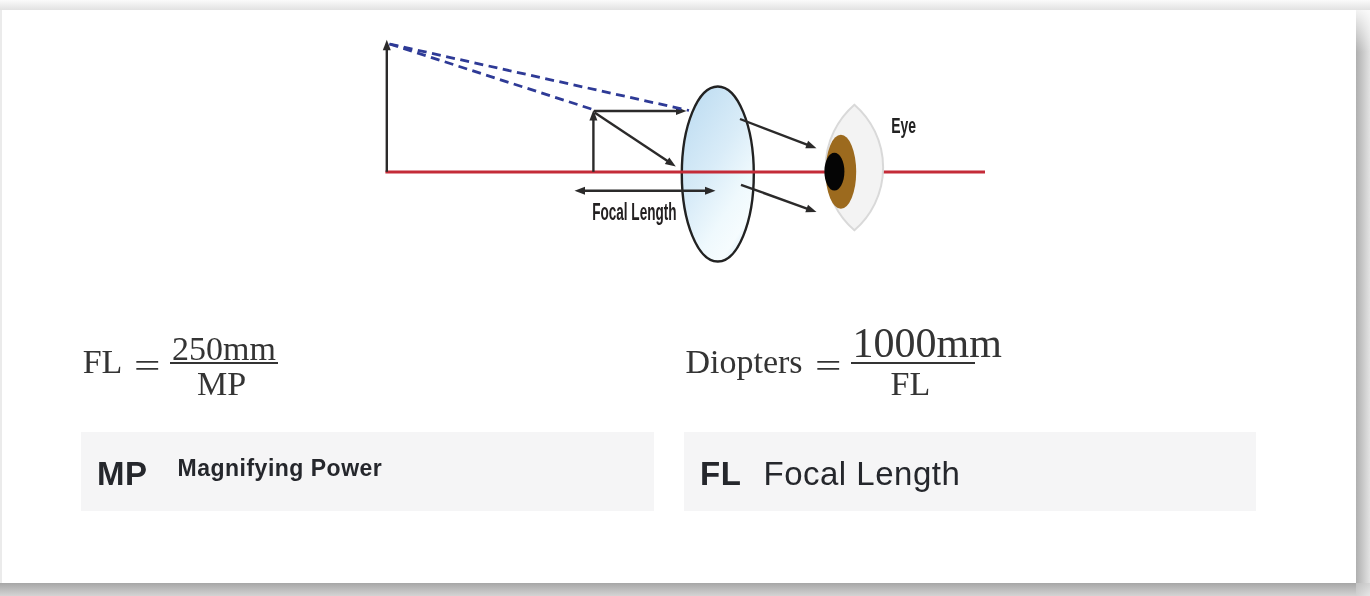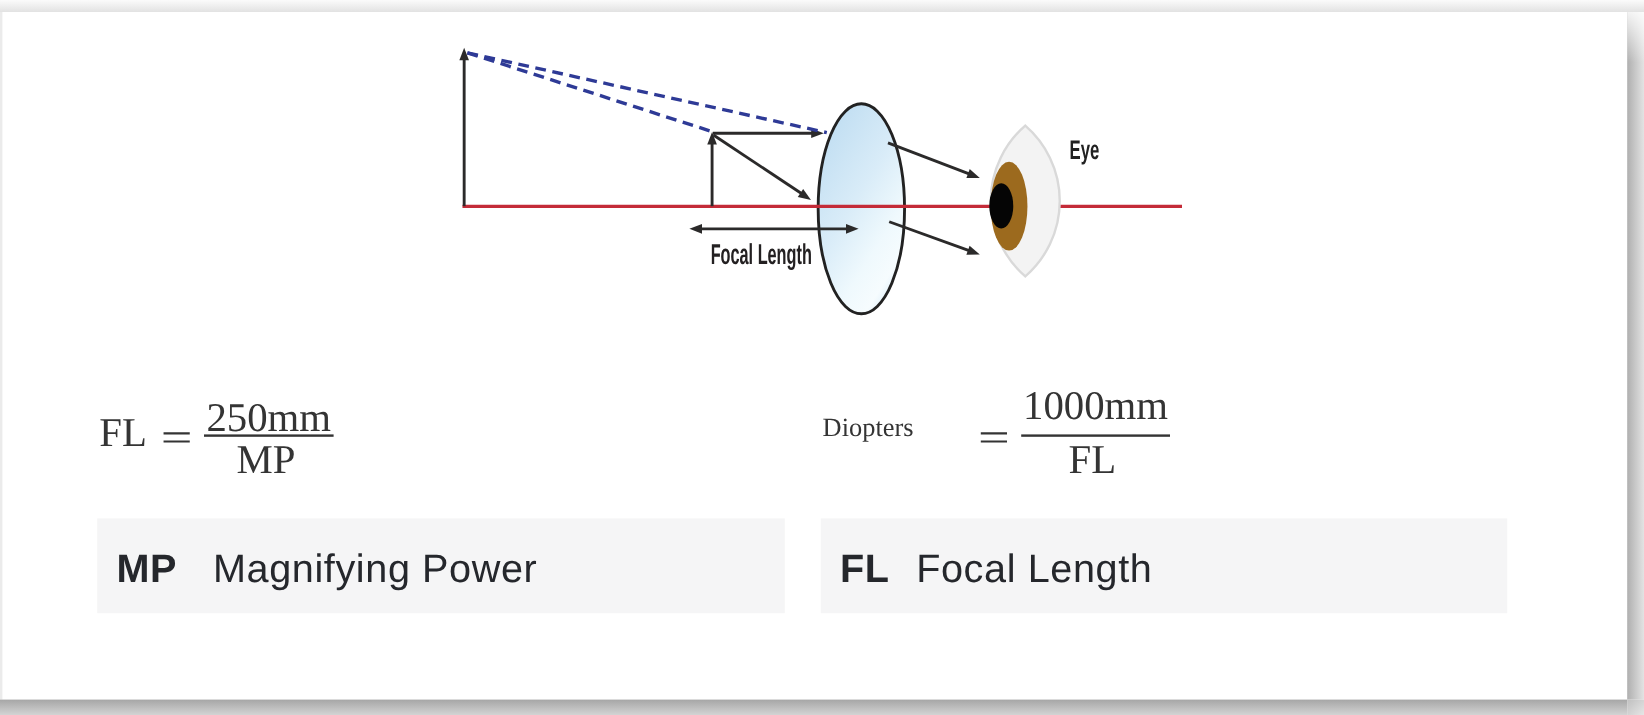--- a/index.html
+++ b/index.html
@@ -61,7 +61,7 @@
 <div class="abs" style="left:170px;top:362.1px;width:108.3px;height:2.2px;background:#343434"></div>
 <span class="abs serif" style="left:172.0px;top:332px;font-size:34px">250mm</span>
 <span class="abs serif" style="left:197.0px;top:366.6px;font-size:34px">MP</span>
-<span class="abs serif" style="left:685.5px;top:345.0px;font-size:22px">Diopters</span>
+<span class="abs serif" style="left:685.5px;top:345.0px;font-size:34px">Diopters</span>
 <span class="abs serif" style="left:814.8px;top:349.1px;font-size:34px;transform:scaleX(1.38);transform-origin:0 0">=</span>
 <div class="abs" style="left:850.7px;top:362.3px;width:124px;height:2.2px;background:#343434"></div>
 <span class="abs serif" style="left:852.5px;top:322.4px;font-size:34px">1000mm</span>

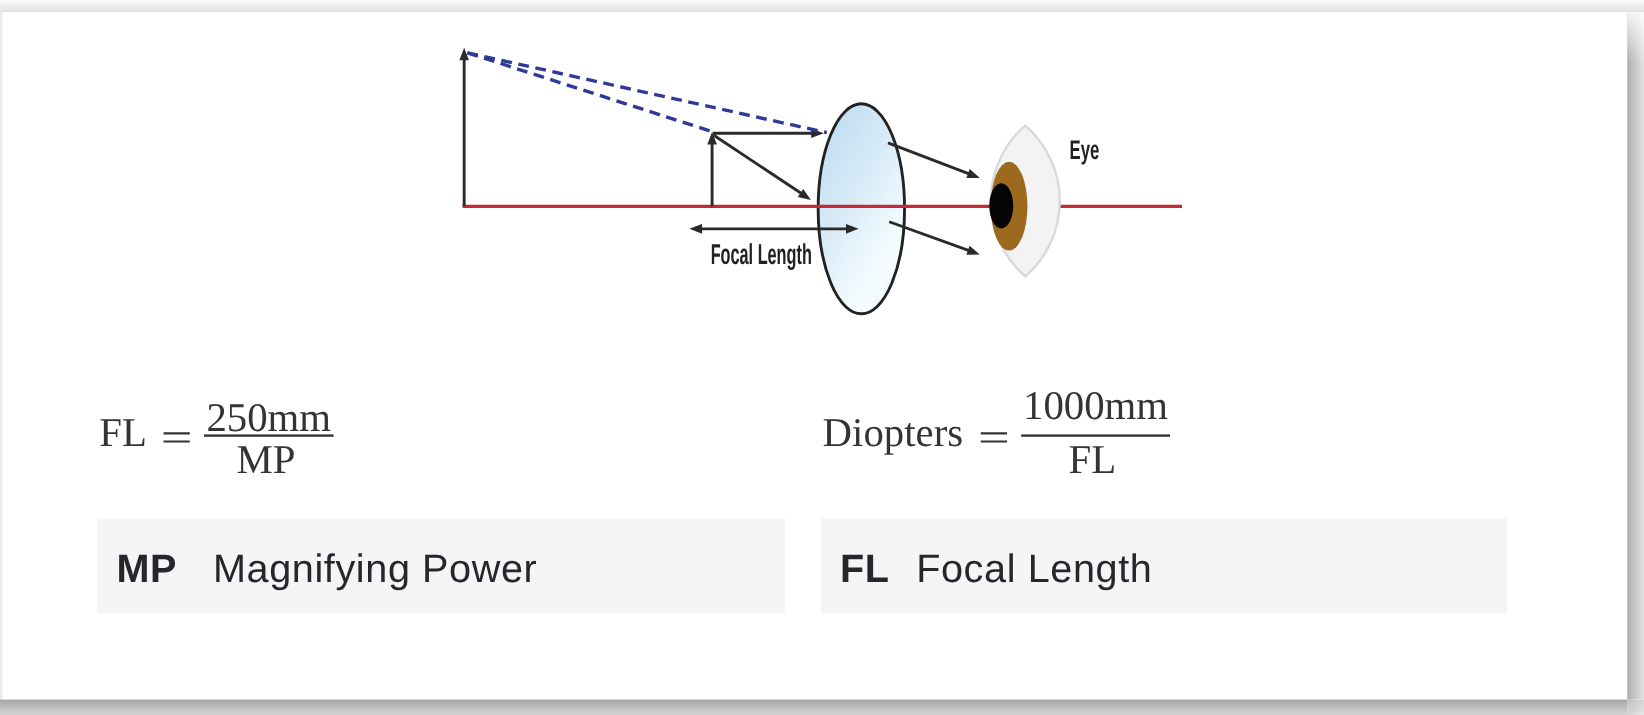--- a/index.html
+++ b/index.html
@@ -64,7 +64,7 @@
 <span class="abs serif" style="left:685.5px;top:345.0px;font-size:34px">Diopters</span>
 <span class="abs serif" style="left:814.8px;top:349.1px;font-size:34px;transform:scaleX(1.38);transform-origin:0 0">=</span>
 <div class="abs" style="left:850.7px;top:362.3px;width:124px;height:2.2px;background:#343434"></div>
-<span class="abs serif" style="left:852.5px;top:322.4px;font-size:34px">1000mm</span>
+<span class="abs serif" style="left:852.5px;top:322.4px;font-size:42px">1000mm</span>
 <span class="abs serif" style="left:890.5px;top:366.6px;font-size:34px">FL</span>
 <div class="box" style="left:81px;top:431.8px;width:573px;height:78.9px"></div>
 <div class="box" style="left:684px;top:431.8px;width:571.6px;height:78.9px"></div>

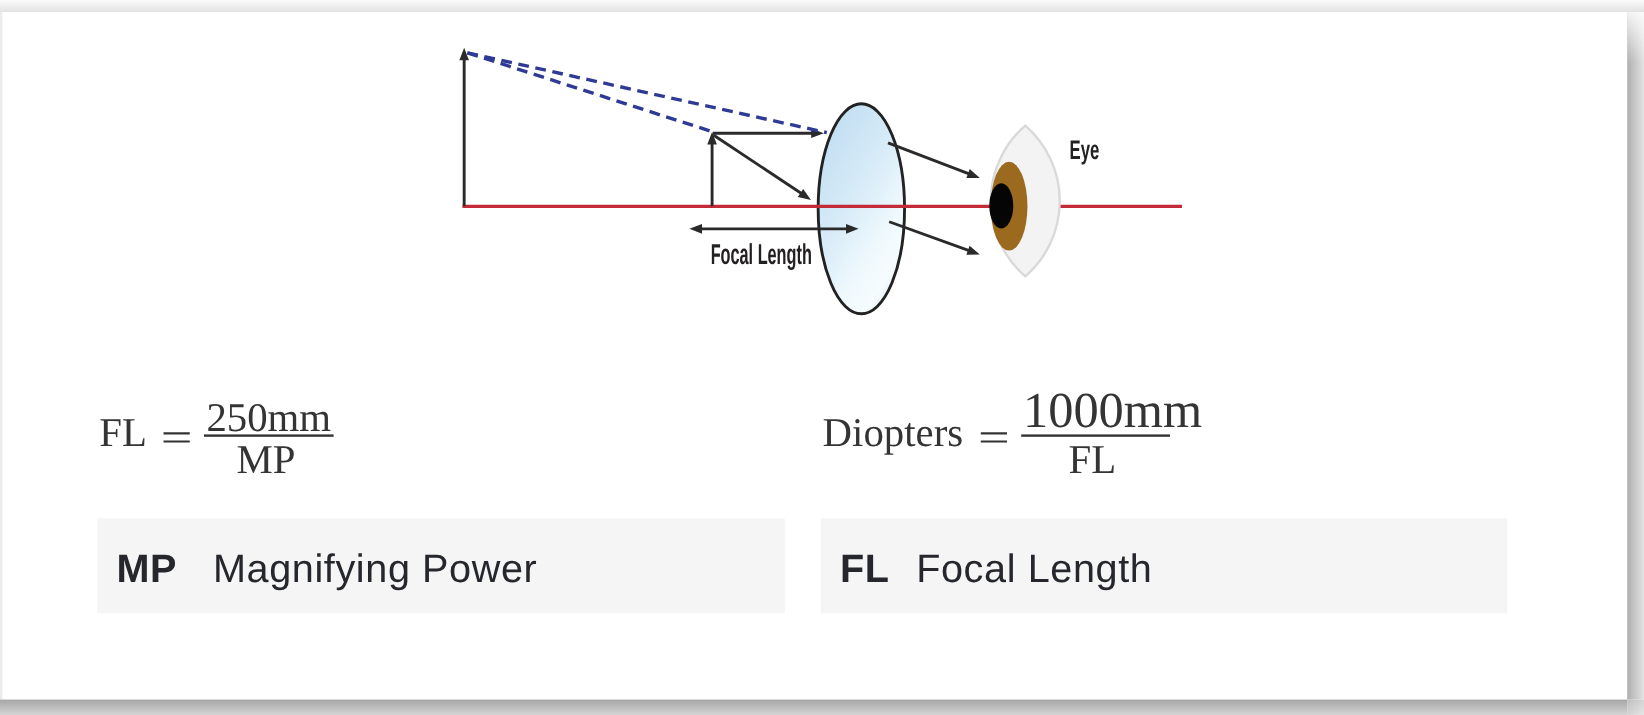--- a/index.html
+++ b/index.html
@@ -69,7 +69,7 @@
 <div class="box" style="left:81px;top:431.8px;width:573px;height:78.9px"></div>
 <div class="box" style="left:684px;top:431.8px;width:571.6px;height:78.9px"></div>
 <span class="abs sans" style="left:97.0px;top:457.1px;font-size:33px;font-weight:bold">MP</span>
-<span class="abs sans" style="left:177.5px;top:457.1px;font-size:33px;font-weight:normal">Magnifying Power</span>
+<span class="abs sans" style="left:177.5px;top:457.1px;font-size:23px;font-weight:bold">Magnifying Power</span>
 <span class="abs sans" style="left:700.0px;top:457.1px;font-size:33px;font-weight:bold">FL</span>
 <span class="abs sans" style="left:763.5px;top:457.1px;font-size:33px;font-weight:normal">Focal Length</span>
 </body></html>

